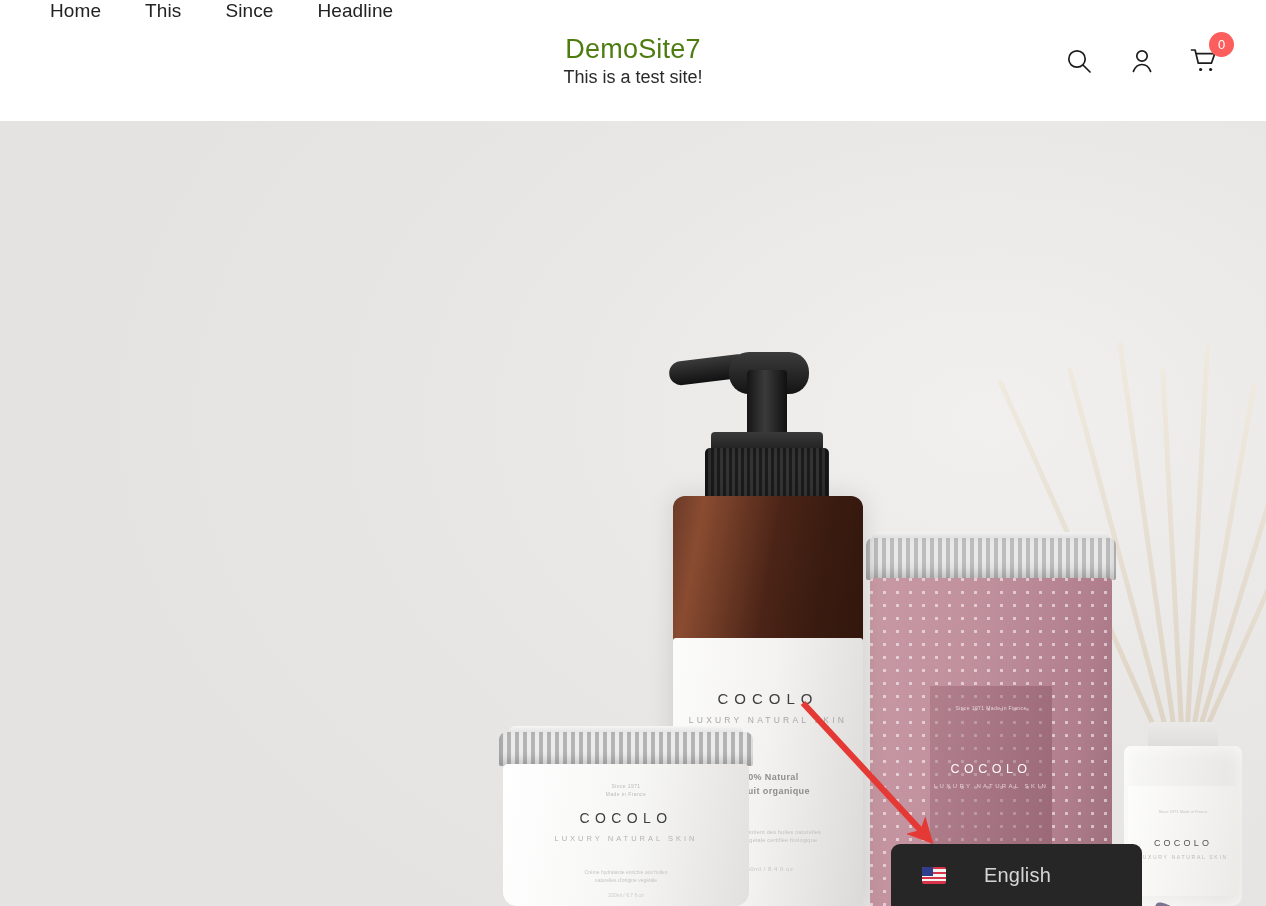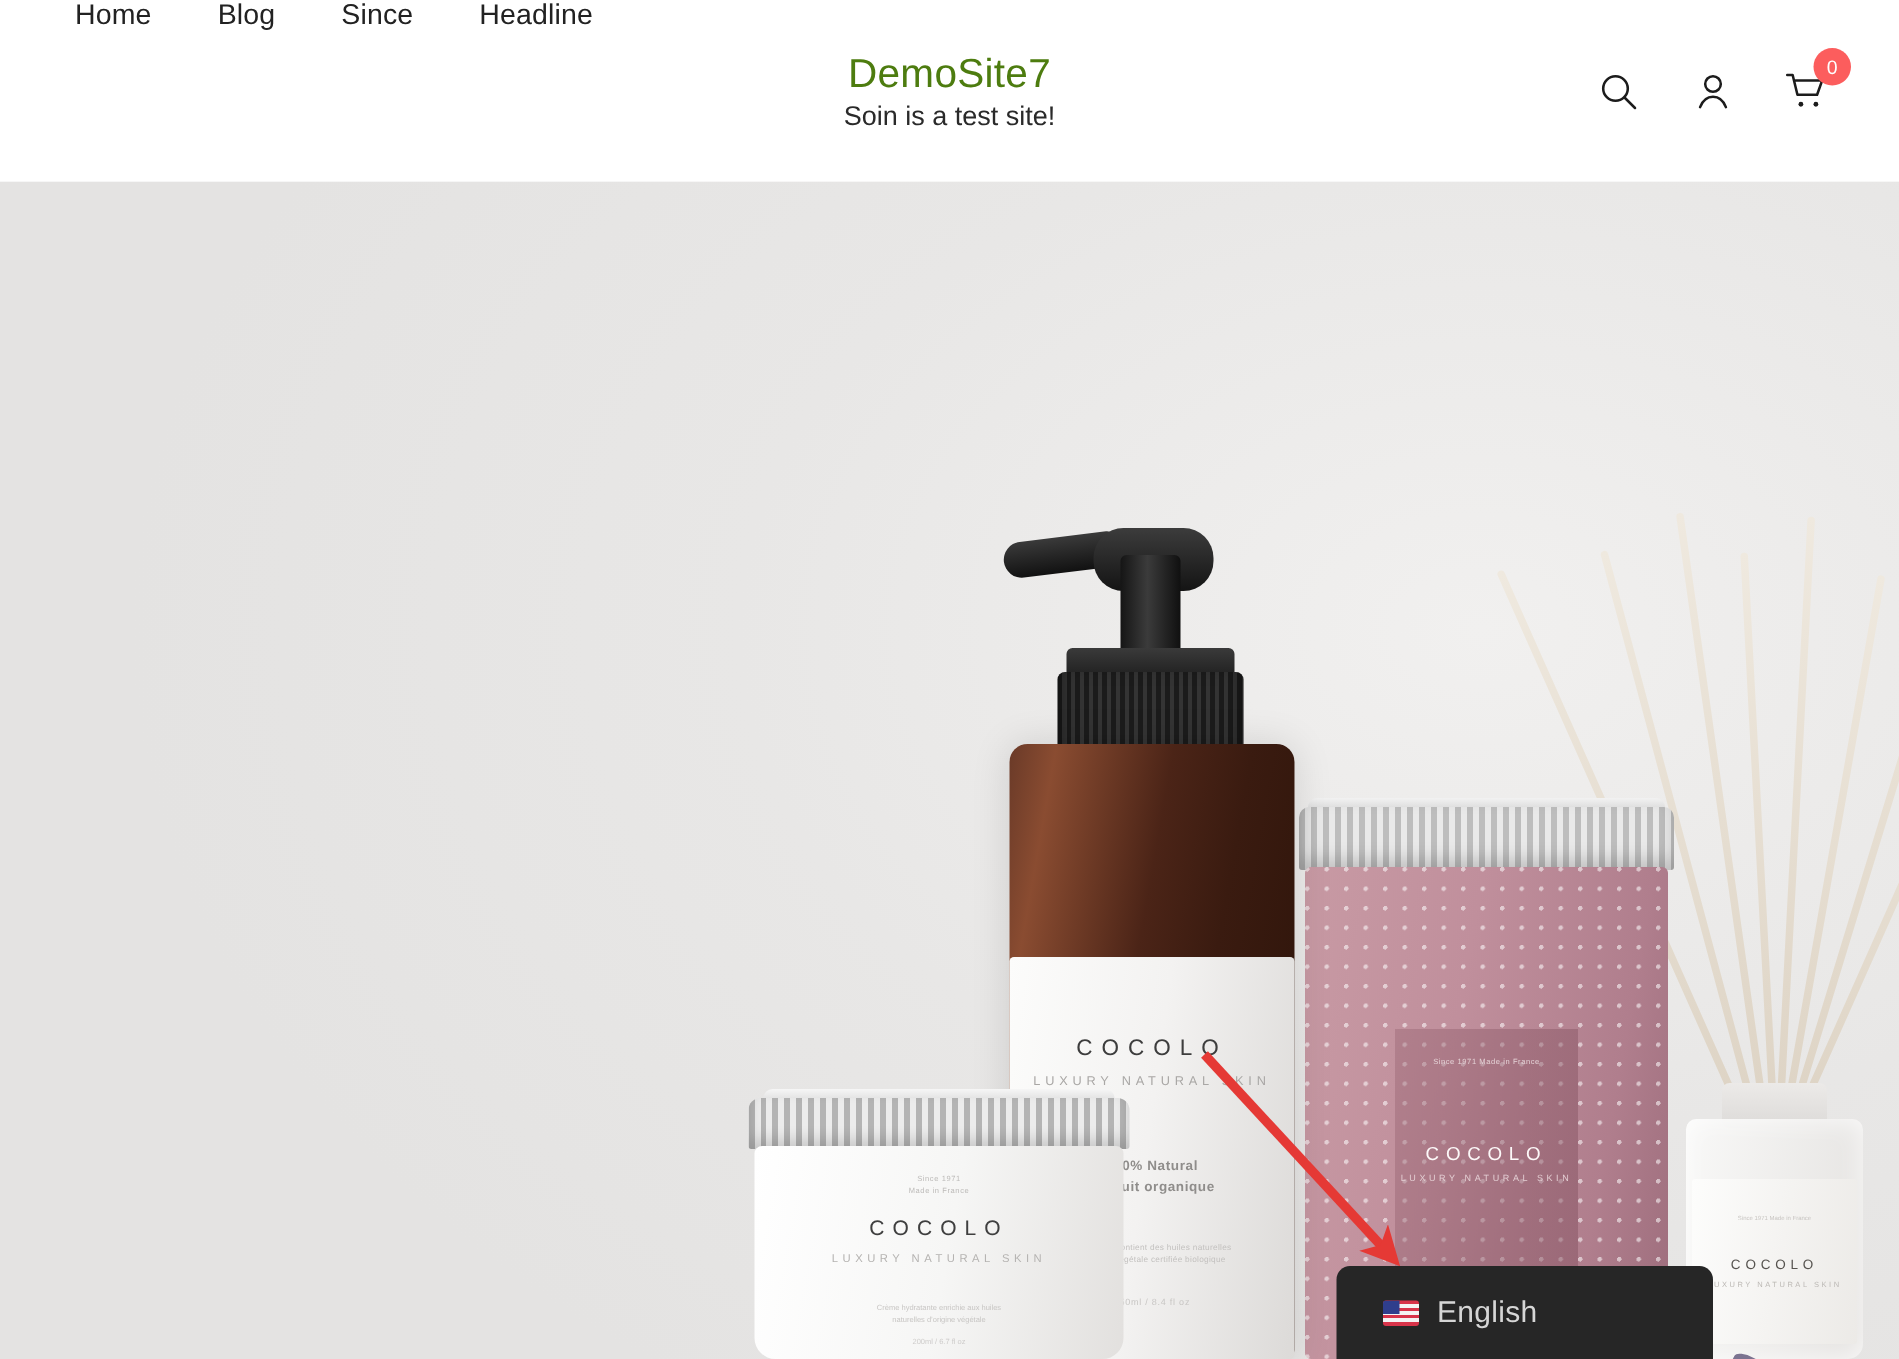--- a/index.html
+++ b/index.html
@@ -311,7 +311,7 @@
 
     <nav class="nav">
       <a class="nav-link" href="#">Home</a>
-      <a class="nav-link" href="#">Blog</a>
+      <a class="nav-link" href="#">This</a>
       <a class="nav-link" href="#">Since</a>
       <a class="nav-link" href="#">Headline</a>
     </nav>

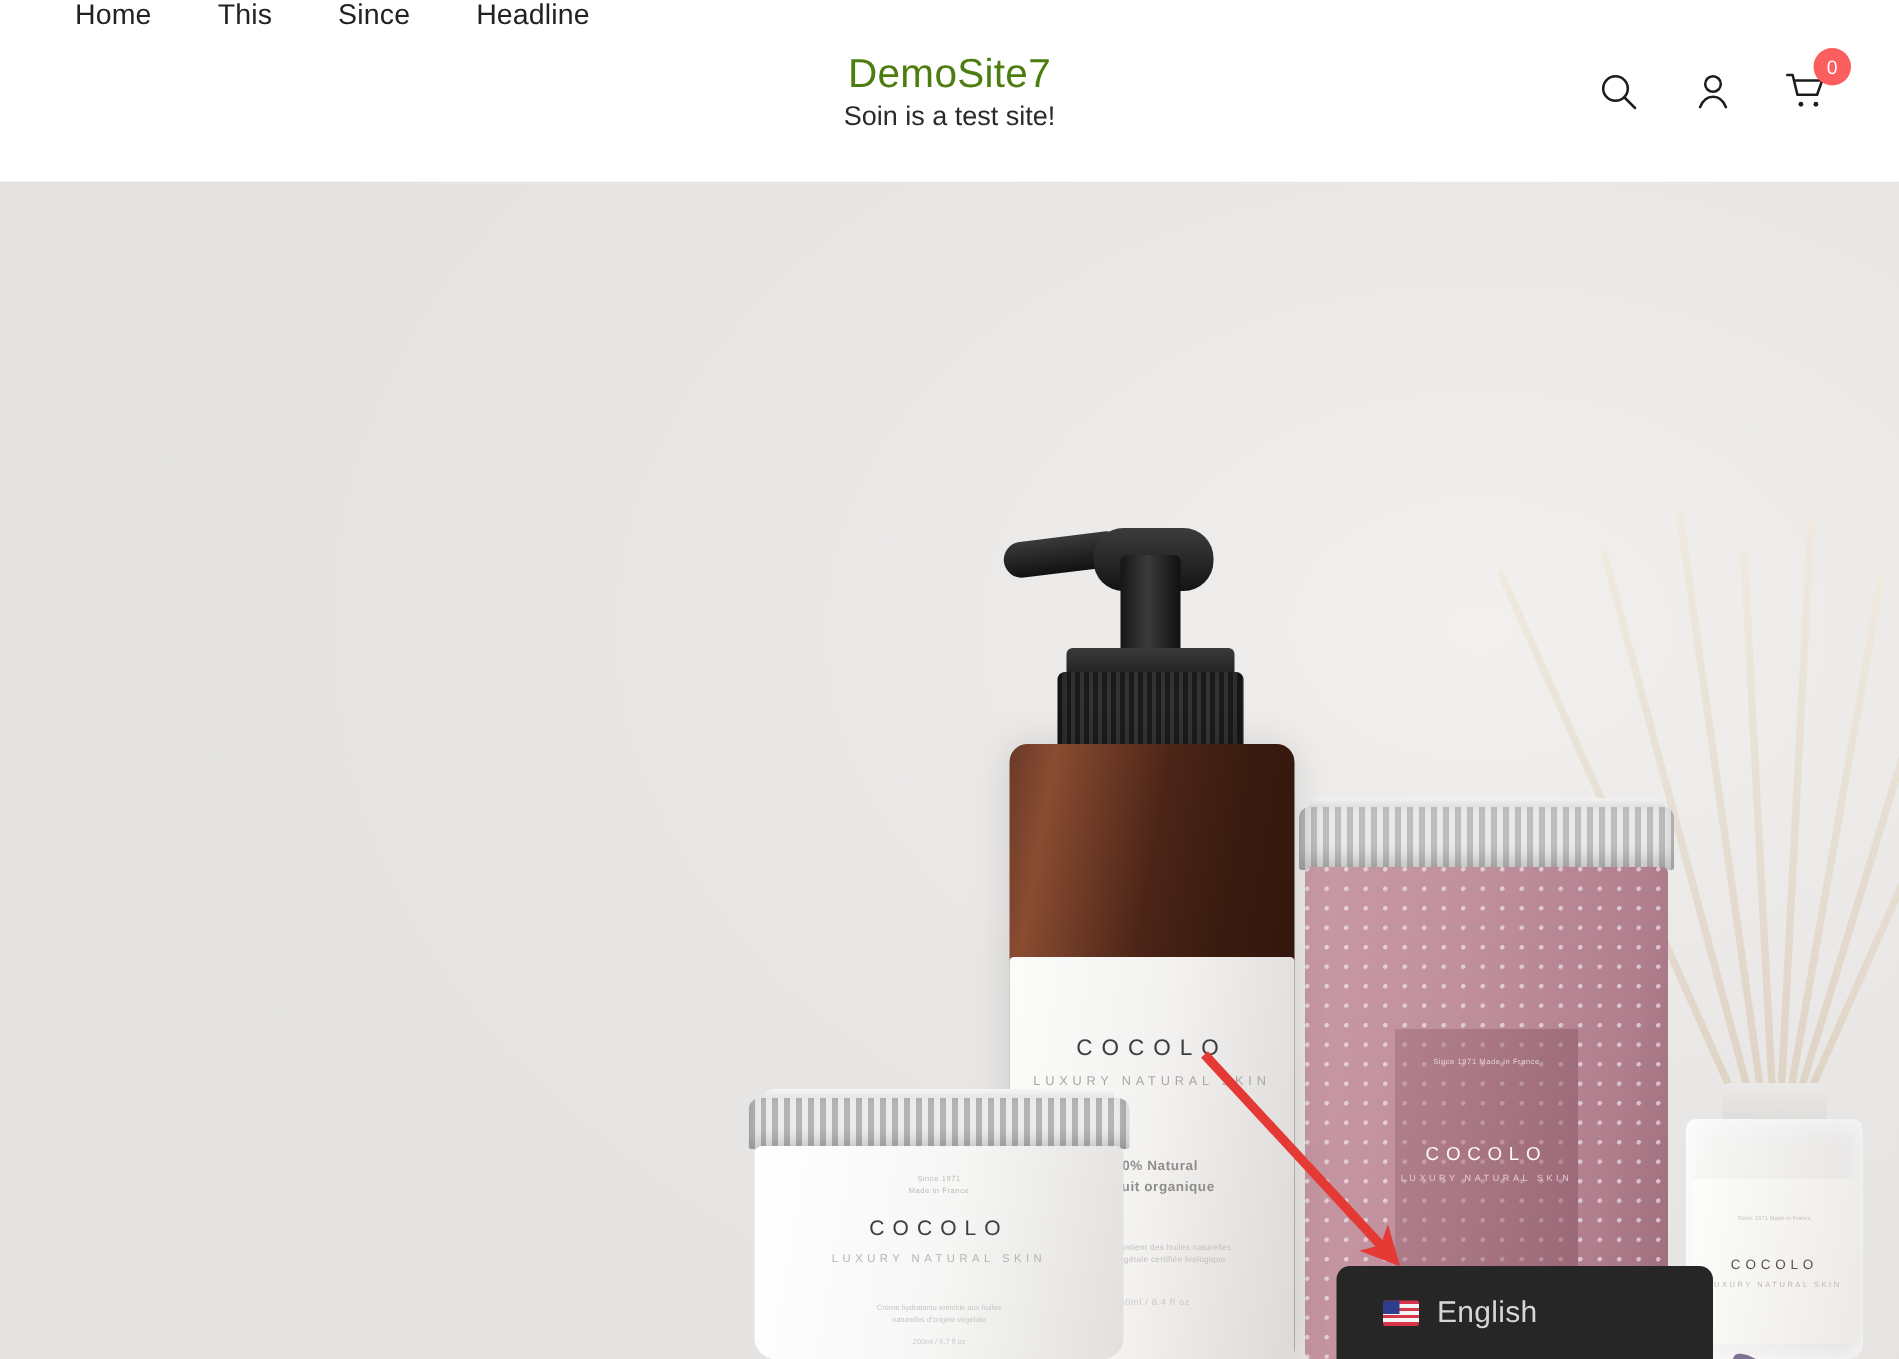--- a/index.html
+++ b/index.html
@@ -318,7 +318,7 @@
 
     <div class="brand">
       <div class="brand-title">DemoSite7</div>
-      <div class="brand-tagline">Soin is a test site!</div>
+      <div class="brand-tagline">This is a test site!</div>
     </div>
 
     <div class="header-actions">

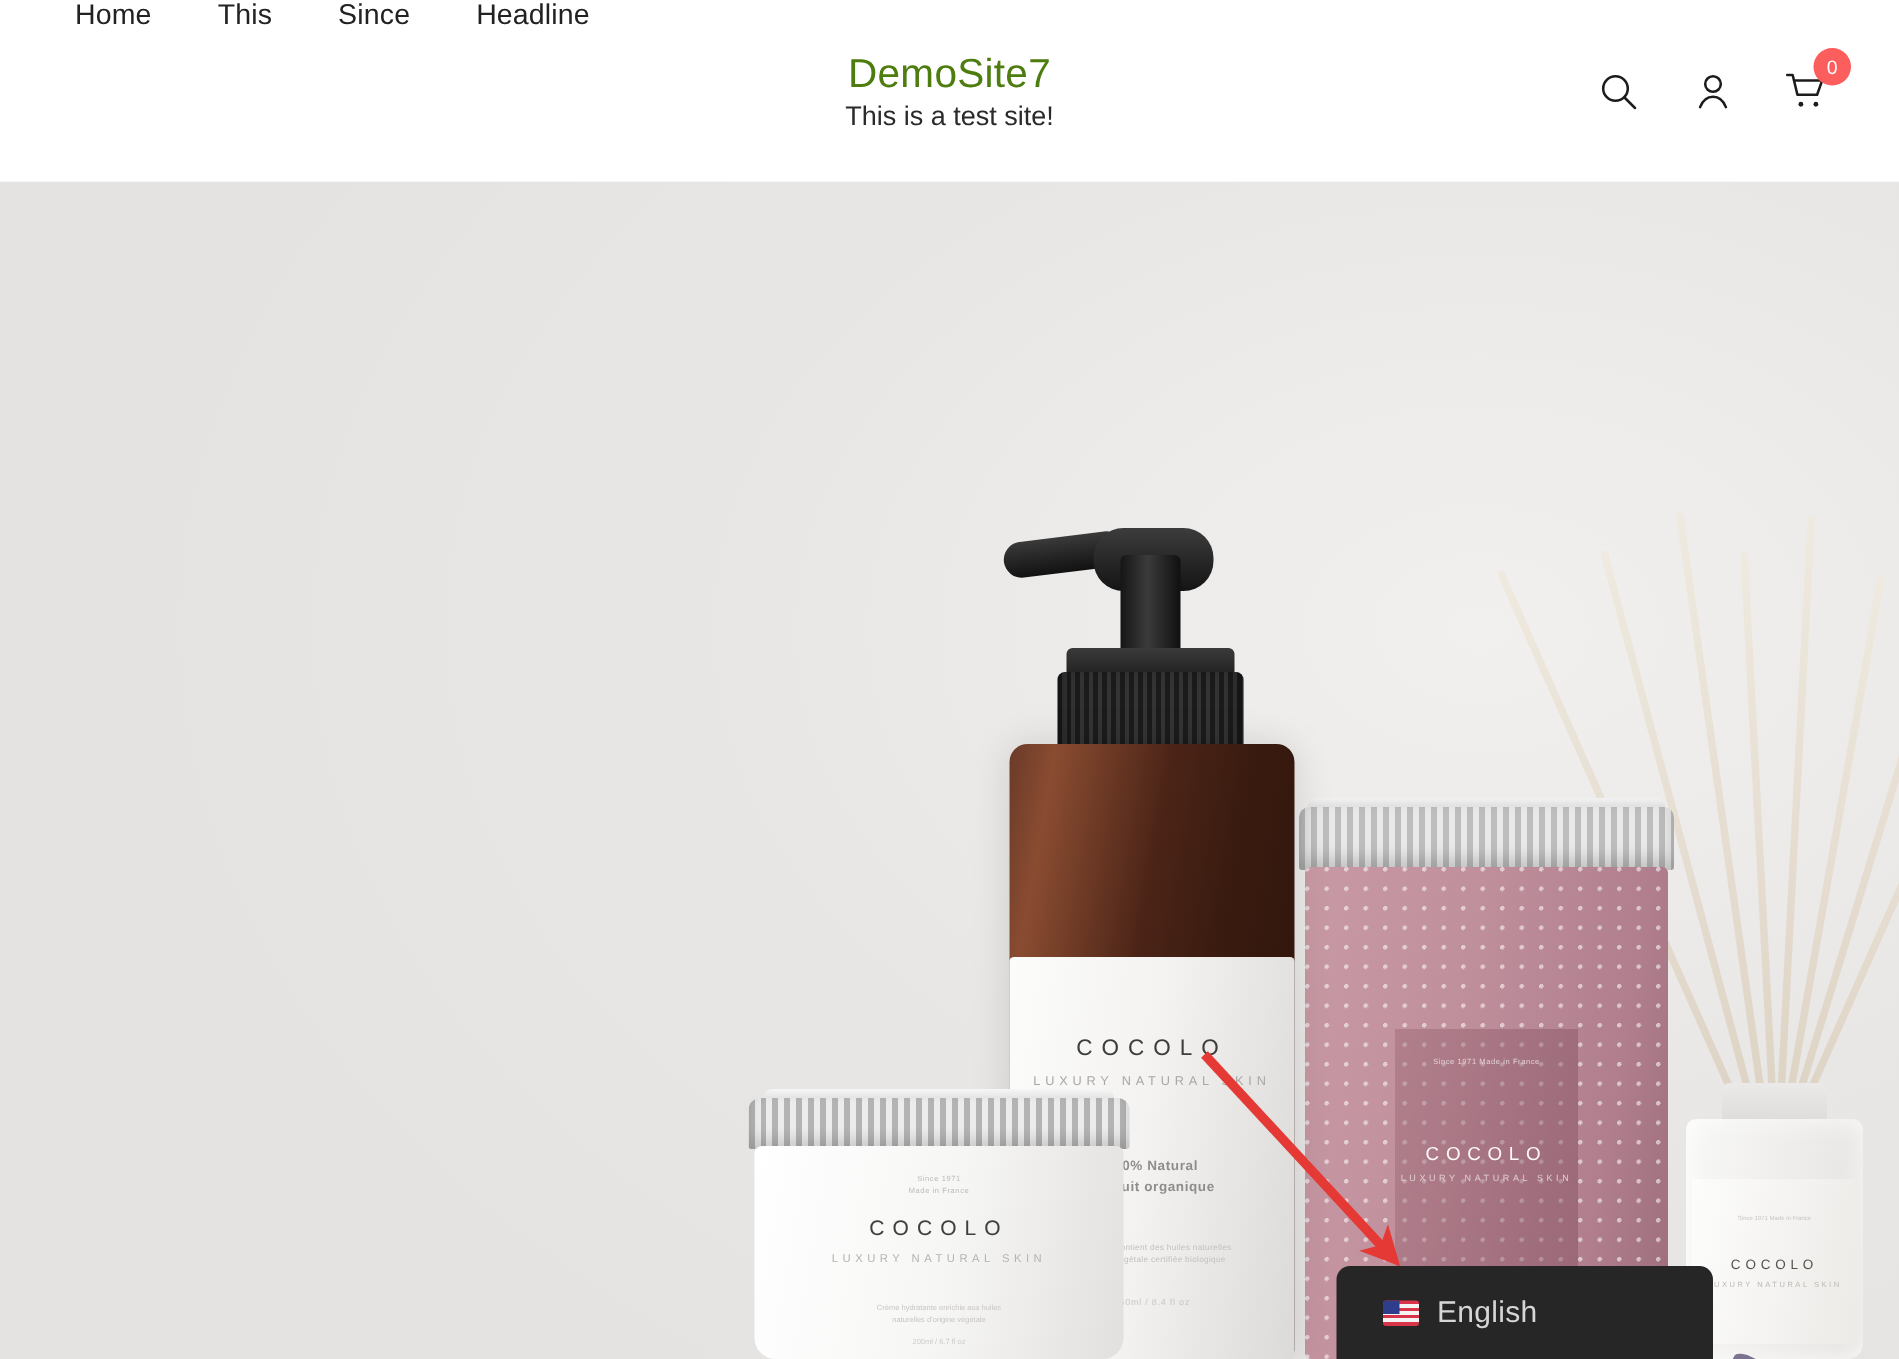--- a/index.html
+++ b/index.html
@@ -299,7 +299,7 @@
     background:#2f3e8c;
   }
   .lang-label{
-    font-size:20px; color:#d6d6d6; letter-spacing:.2px; line-height:1;
+    font-size:20px; color:#d6d6d6; letter-spacing:.2px; line-height:1;margin-left:26px;
   }
 </style>
 </head>

